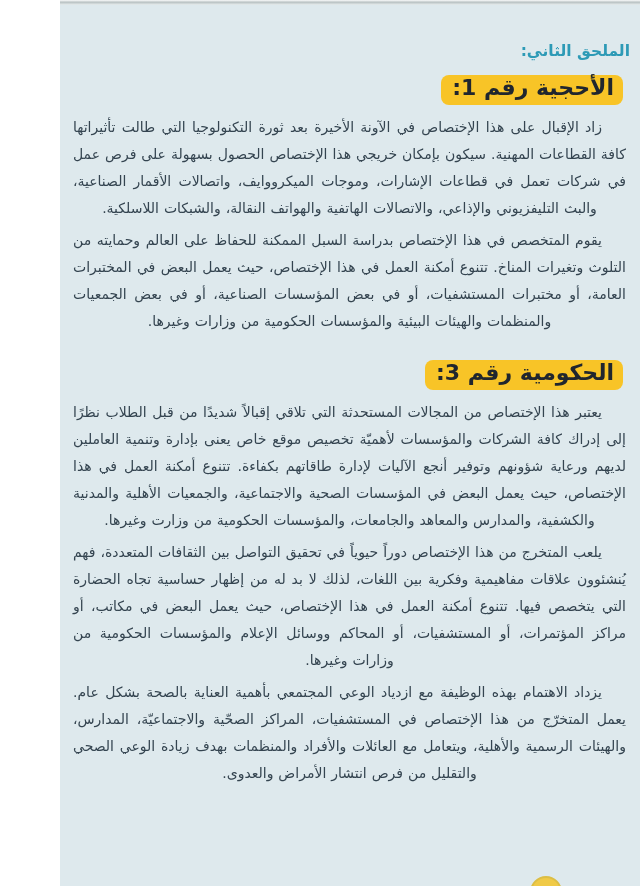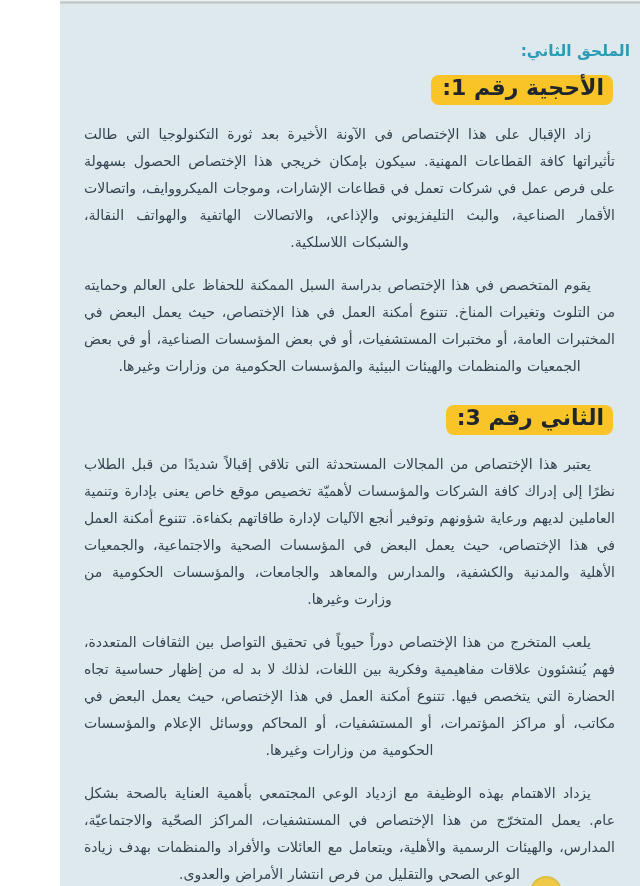--- a/index.html
+++ b/index.html
@@ -34,7 +34,7 @@
   }
   .section { margin: 0; }
   .section .heading {
-    margin: 25px 18px 9px 0;
+    margin: 25px 8px 9px 0;
     text-align: right;
     line-height: 1;
   }

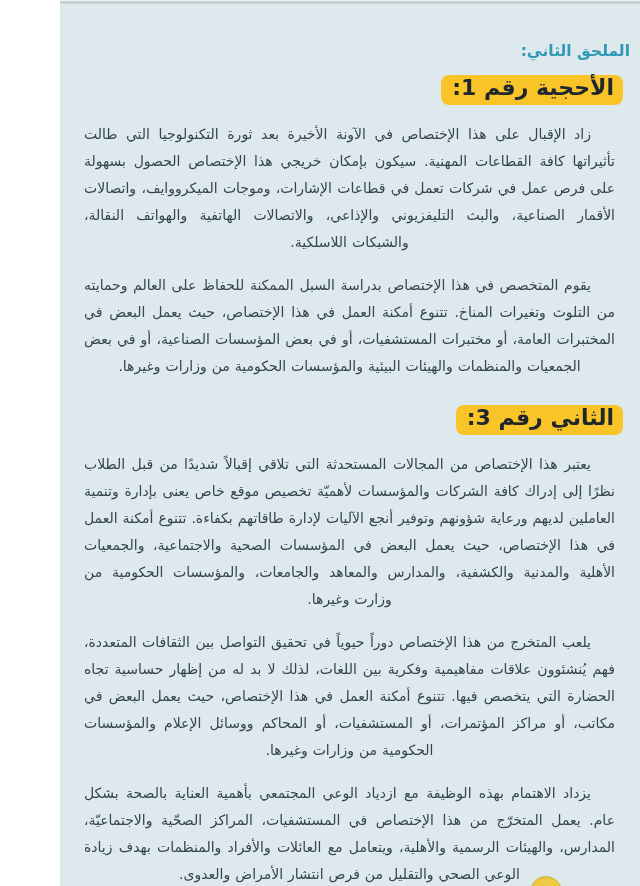--- a/index.html
+++ b/index.html
@@ -49,7 +49,7 @@
     border-radius: 8px;
   }
   .section .body {
-    margin: 16px;
+    margin: 5px;
     color: var(--text, #344450);
     font-size: 14px;
     line-height: 27px;

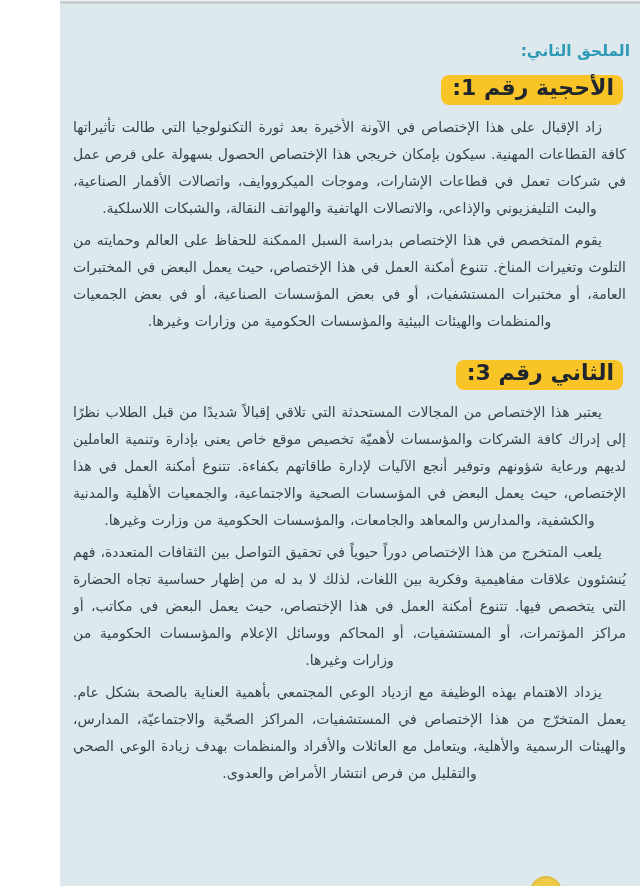--- a/index.html
+++ b/index.html
@@ -90,7 +90,7 @@
 
   <section class="section">
     <h2 class="heading">
-      <span class="hl">الثاني رقم 3:</span>
+      <span class="hl">الحكومية رقم 3:</span>
     </h2>
     <p class="body">يعتبر هذا الإختصاص من المجالات المستحدثة التي تلاقي إقبالاً شديدًا من قبل الطلاب نظرًا إلى إدراك كافة الشركات والمؤسسات لأهميّة تخصيص موقع خاص يعنى بإدارة وتنمية العاملين لديهم ورعاية شؤونهم وتوفير أنجع الآليات لإدارة طاقاتهم بكفاءة. تتنوع أمكنة العمل في هذا الإختصاص، حيث يعمل البعض في المؤسسات الصحية والاجتماعية، والجمعيات الأهلية والمدنية والكشفية، والمدارس والمعاهد والجامعات، والمؤسسات الحكومية من وزارت وغيرها.</p>
   </section>

